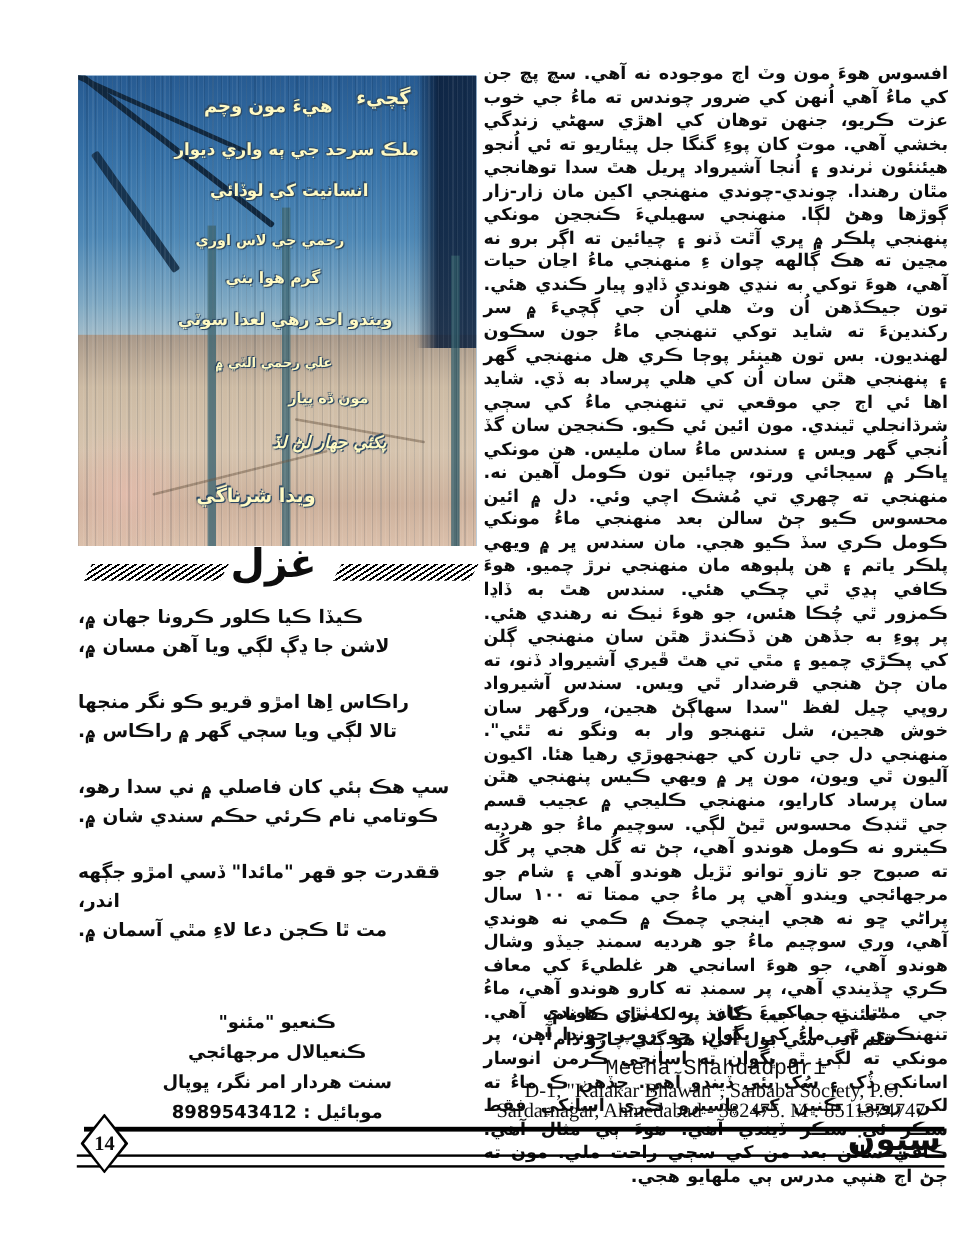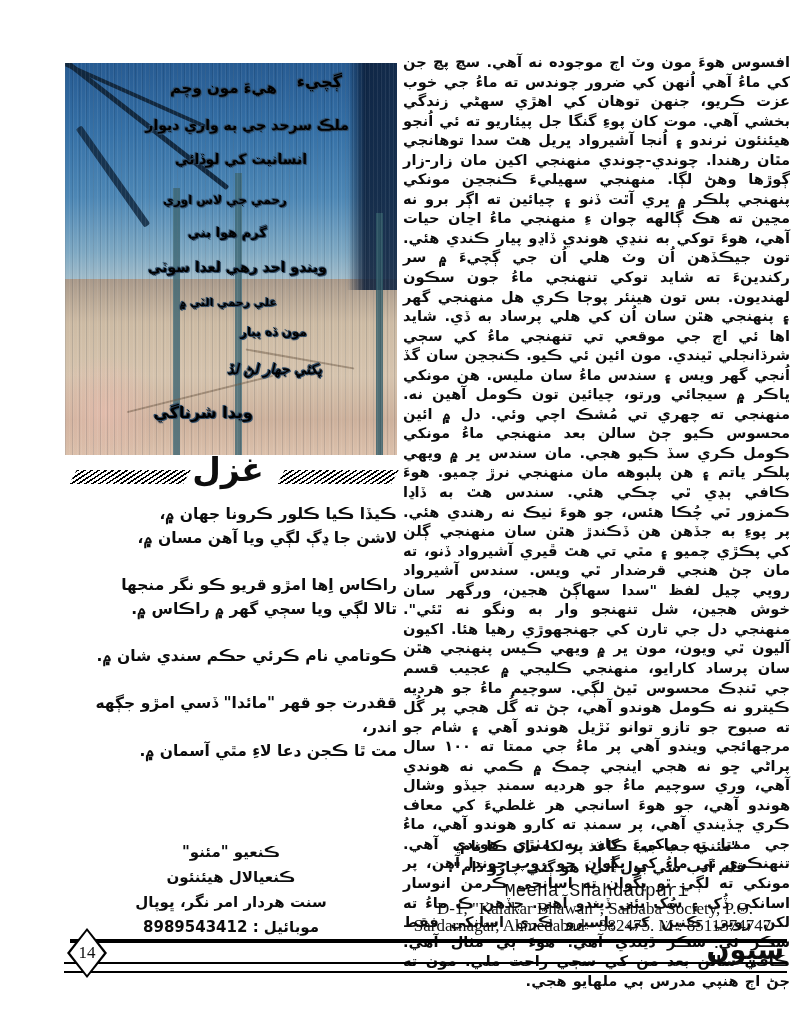--- a/index.html
+++ b/index.html
@@ -70,7 +70,7 @@
     background:radial-gradient(circle,rgba(226,188,172,.95) 0%,rgba(226,188,172,0) 70%);
   }
   .overlay-line{
-    position:absolute;color:#000000;font-weight:bold;direction:rtl;white-space:nowrap;
+    position:absolute;color:#fef9c3;font-weight:bold;direction:rtl;white-space:nowrap;
     text-shadow:0 0 2px #243a52,1px 1px 0 #33506b,-1px -1px 0 #33506b;
   }
   

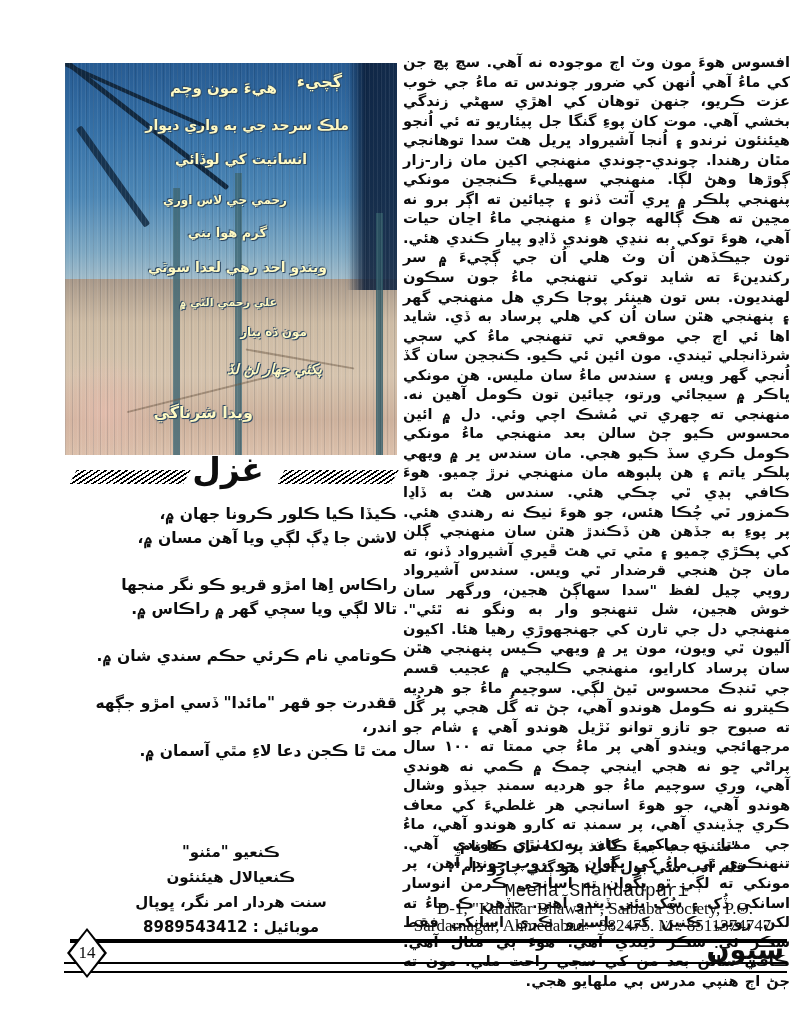--- a/index.html
+++ b/index.html
@@ -148,7 +148,7 @@
   <span class="overlay-line" style="top:233px;right:120px;font-size:11px;">علي رحمي الٽي ۾</span>
   <span class="overlay-line" style="top:262px;right:90px;font-size:12px;">مون ڏه پيار</span>
   <span class="overlay-line" style="top:298px;right:75px;font-size:14px;font-style:italic;">پکئي جهار لڻ لڏ</span>
-  <span class="overlay-line" style="top:340px;right:144px;font-size:16px;text-align:center;">ويدا شرناگي</span>
+  <span class="overlay-line" style="top:340px;right:134px;font-size:16px;text-align:center;">ويدا شرناگي</span>
 </div>
 
 <div class="ghazal-header">

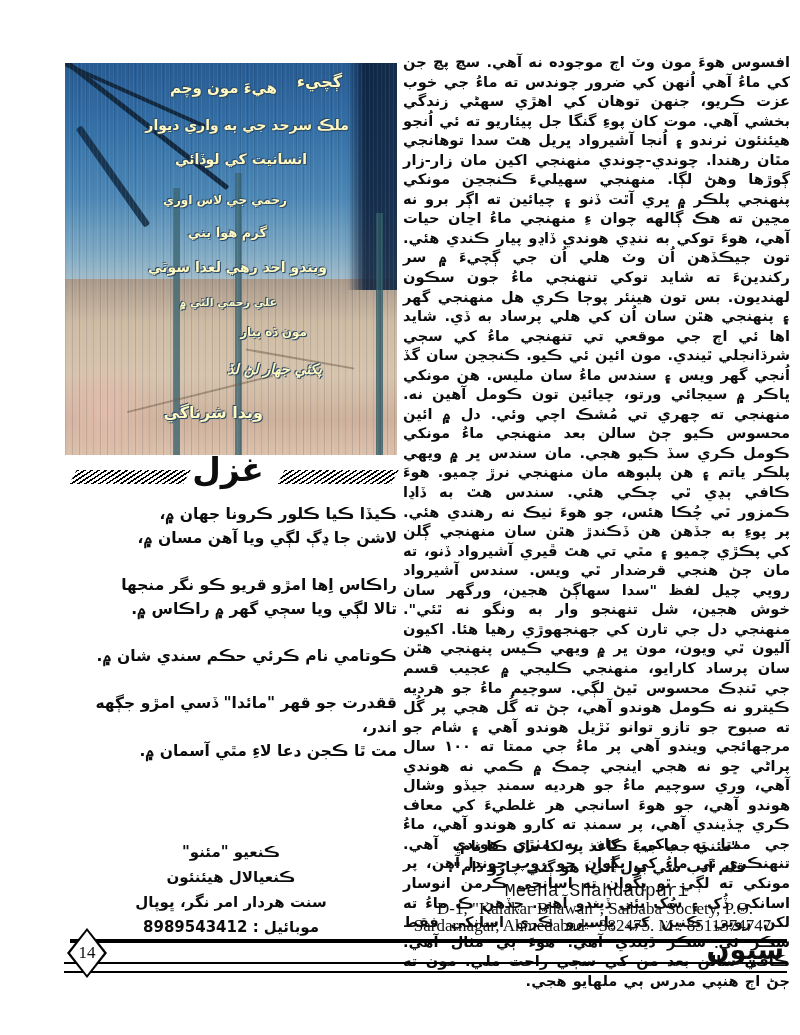--- a/index.html
+++ b/index.html
@@ -87,7 +87,7 @@
     font-size:33px;font-weight:bold;direction:rtl;
   }
   
-  .poem{position:absolute;left:65px;top:502px;width:332px;direction:rtl;text-align:right;
+  .poem{position:absolute;left:65px;top:502px;width:332px;direction:rtl;text-align:left;
         font-weight:bold;font-size:15.5px;}
   .couplet{line-height:24px;margin-bottom:23px;}
   .signature{position:absolute;left:65px;top:840px;width:332px;direction:rtl;text-align:center;

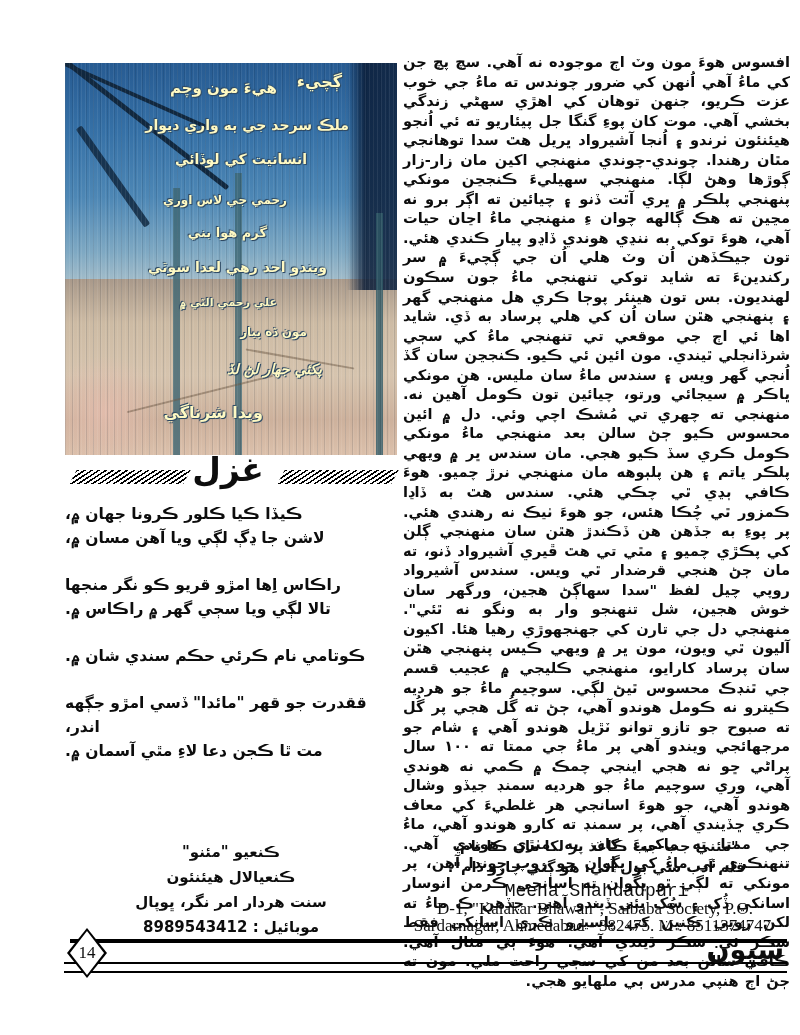--- a/index.html
+++ b/index.html
@@ -167,6 +167,7 @@
     <div>تالا لڳي ويا سڄي گهر ۾ راڪاس ۾.</div>
   </div>
   <div class="couplet">
+    <div>سڀ هڪ ٻئي کان فاصلي ۾ ني سدا رهو،</div>
     <div>ڪوتامي نام ڪرئي حڪم سندي شان ۾.</div>
   </div>
   <div class="couplet">

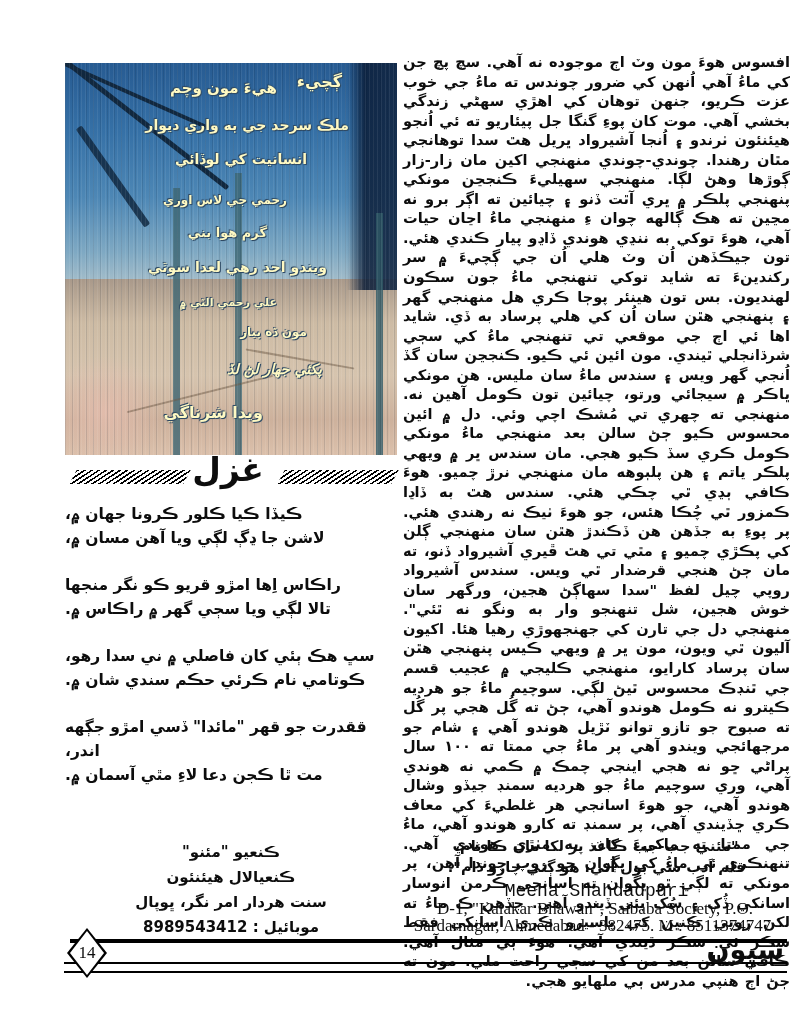--- a/index.html
+++ b/index.html
@@ -178,7 +178,7 @@
 
 <div class="signature">
   <div>ڪنعيو "مئنو"</div>
-  <div>ڪنعيالال هيئنئون</div>
+  <div>ڪنعيالال مرجهائجي</div>
   <div>سنت هردار امر نگر، ڀوپال</div>
   <div>موبائيل : 8989543412</div>
 </div>

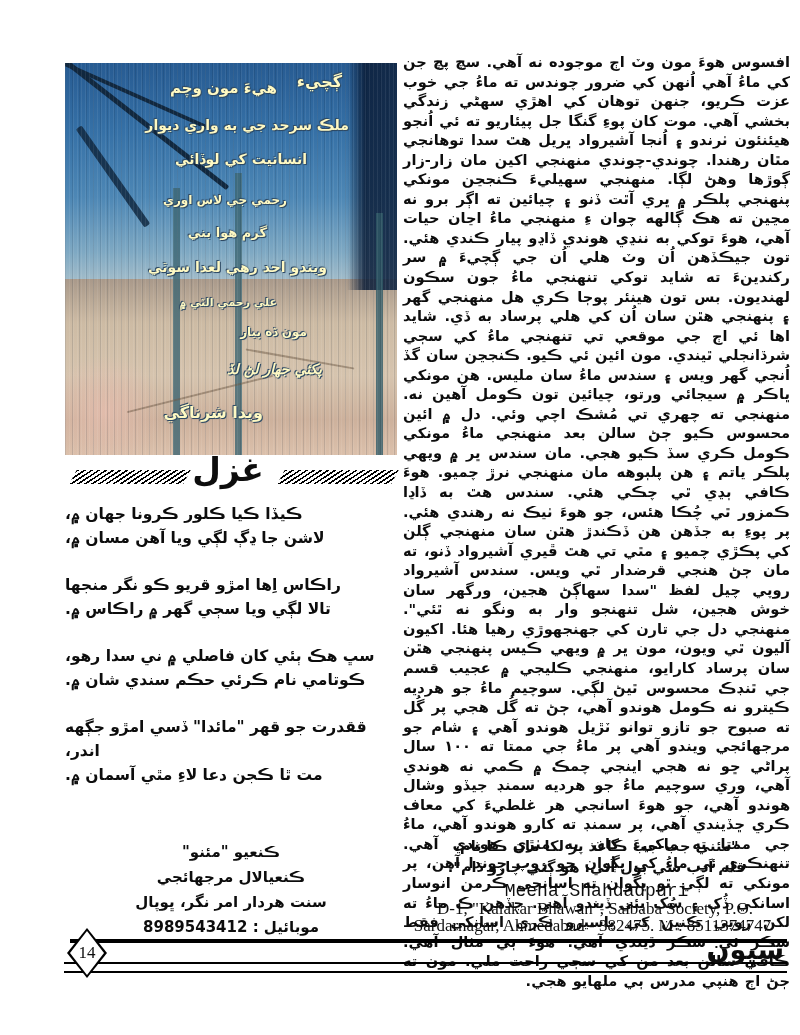--- a/index.html
+++ b/index.html
@@ -106,7 +106,7 @@
         clip-path:polygon(50% 0,100% 50%,50% 100%,0 50%);}
   .page-number{
     position:absolute;inset:0;display:flex;align-items:center;justify-content:center;
-    font-family:"Liberation Serif",serif;font-size:17px;font-weight:normal;
+    font-family:"Liberation Serif",serif;font-size:17px;font-weight:bold;
   }
 </style>
 </head>

